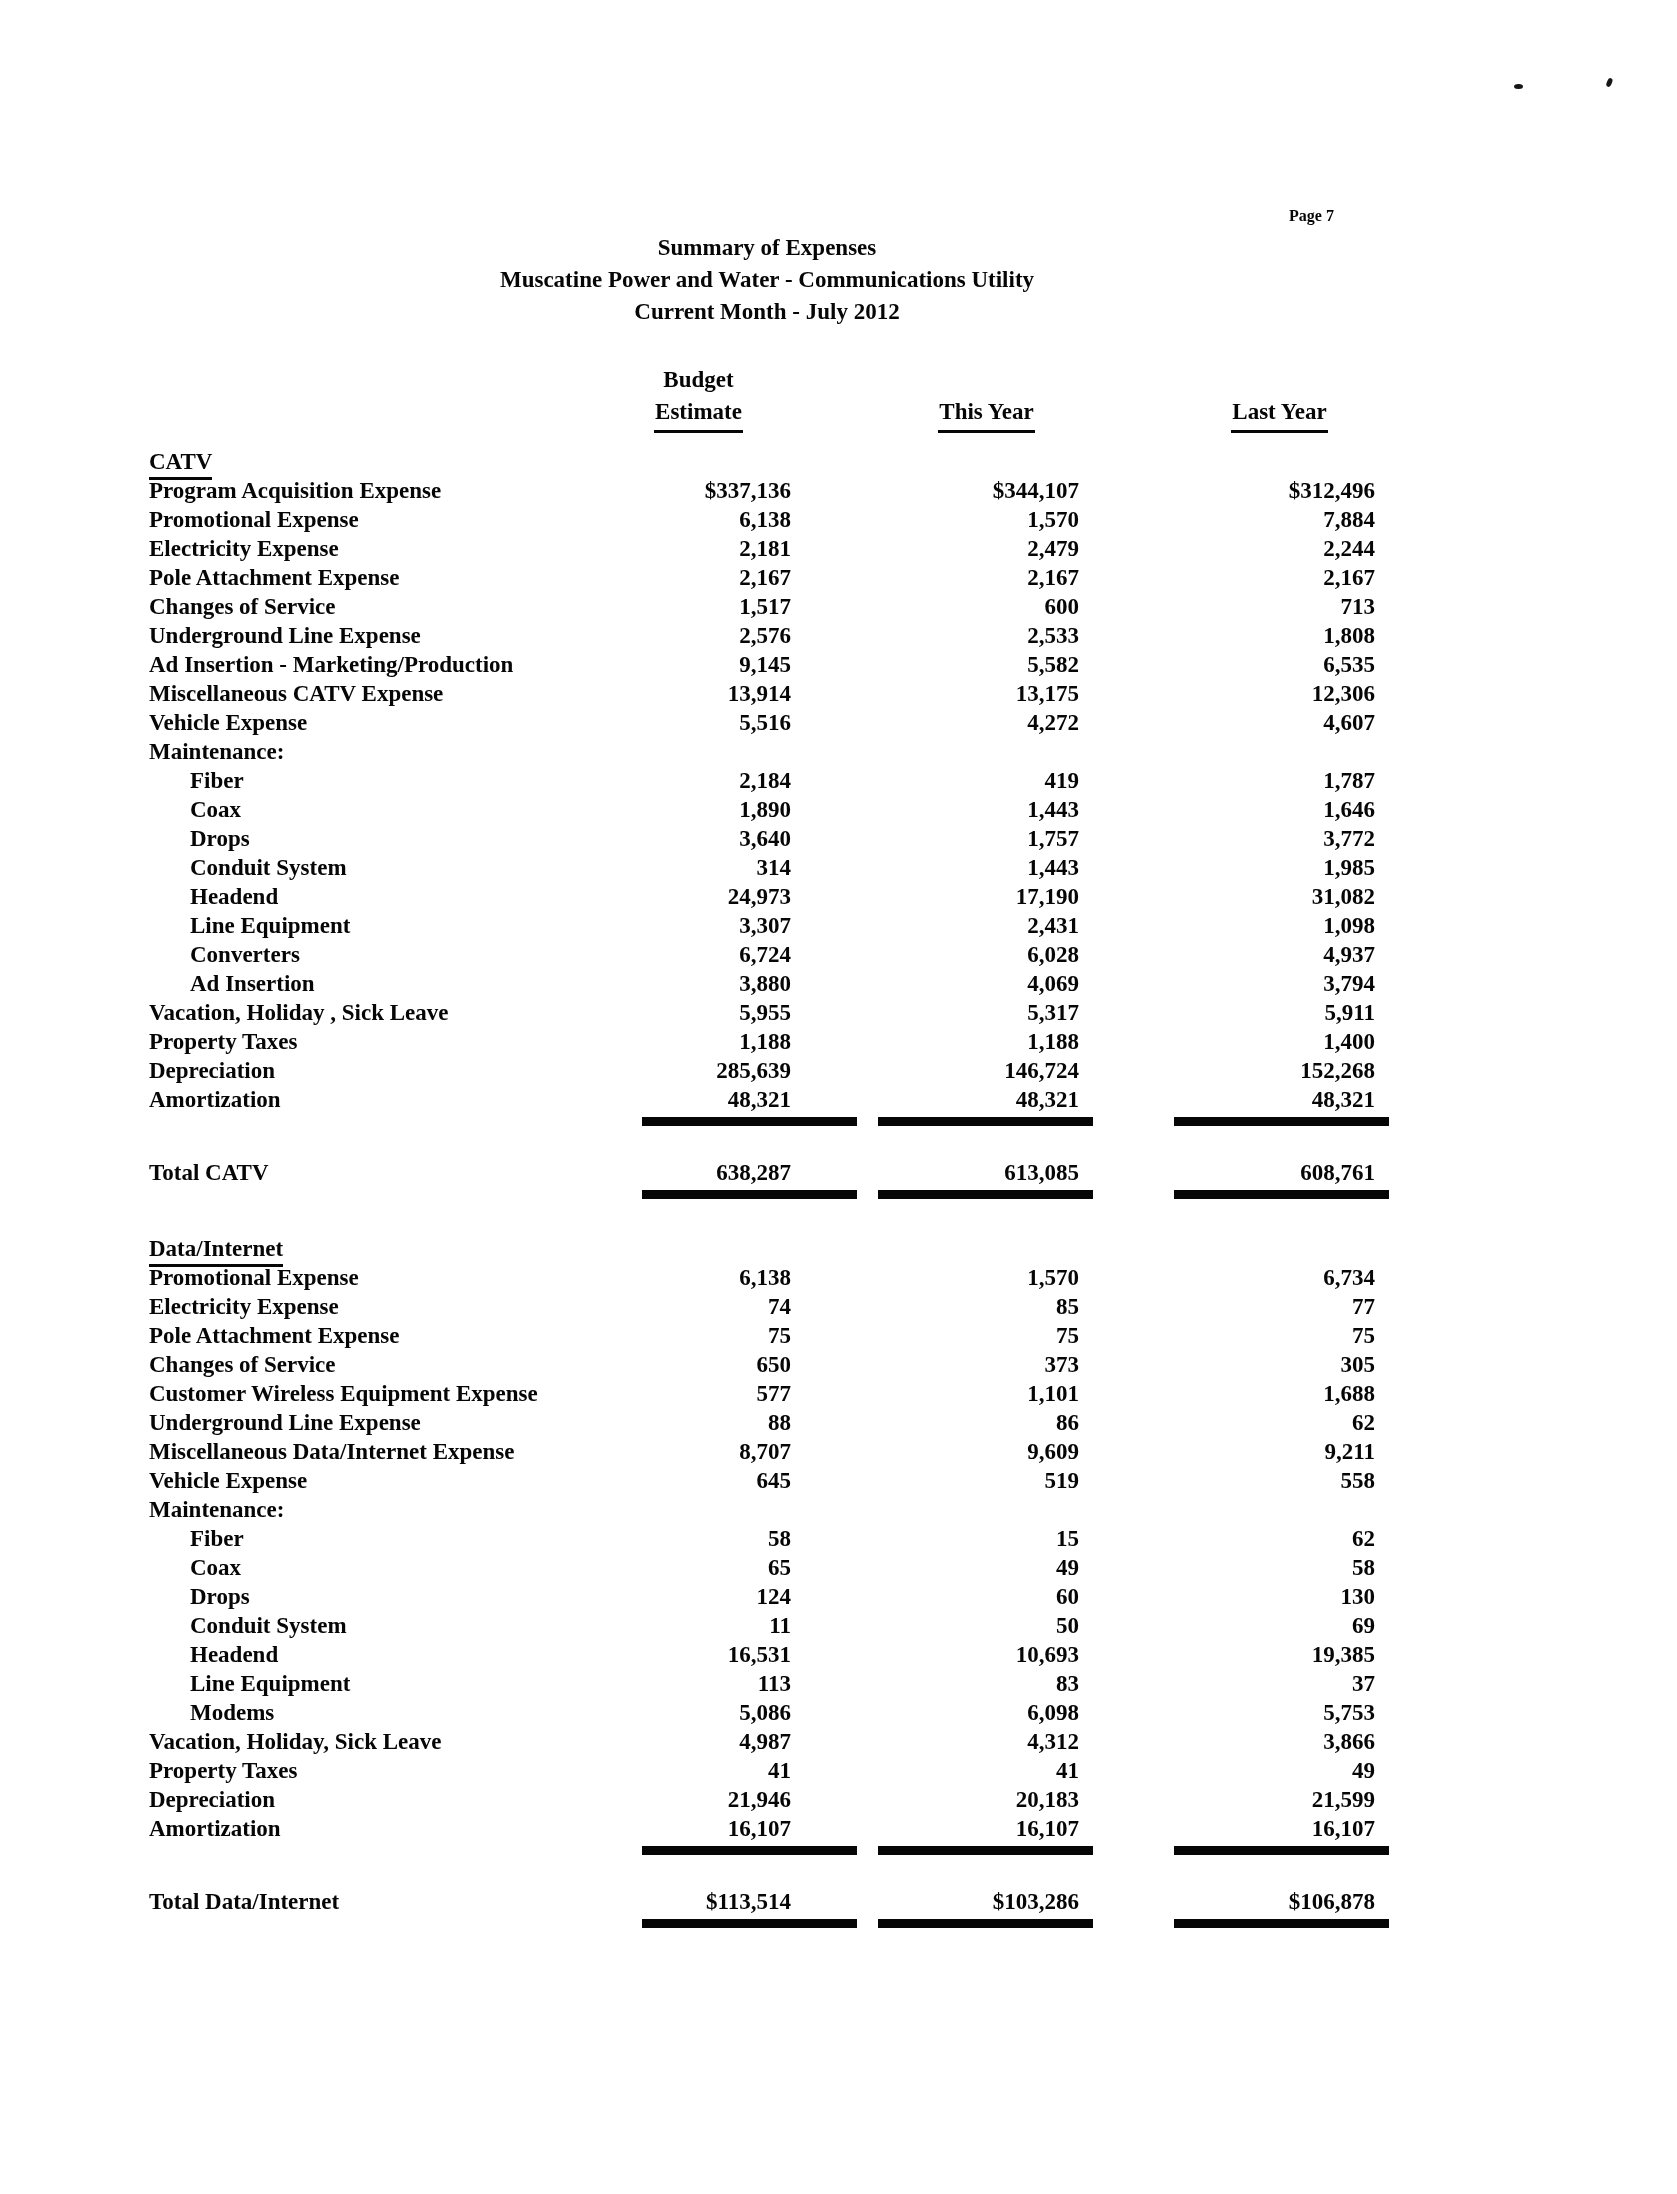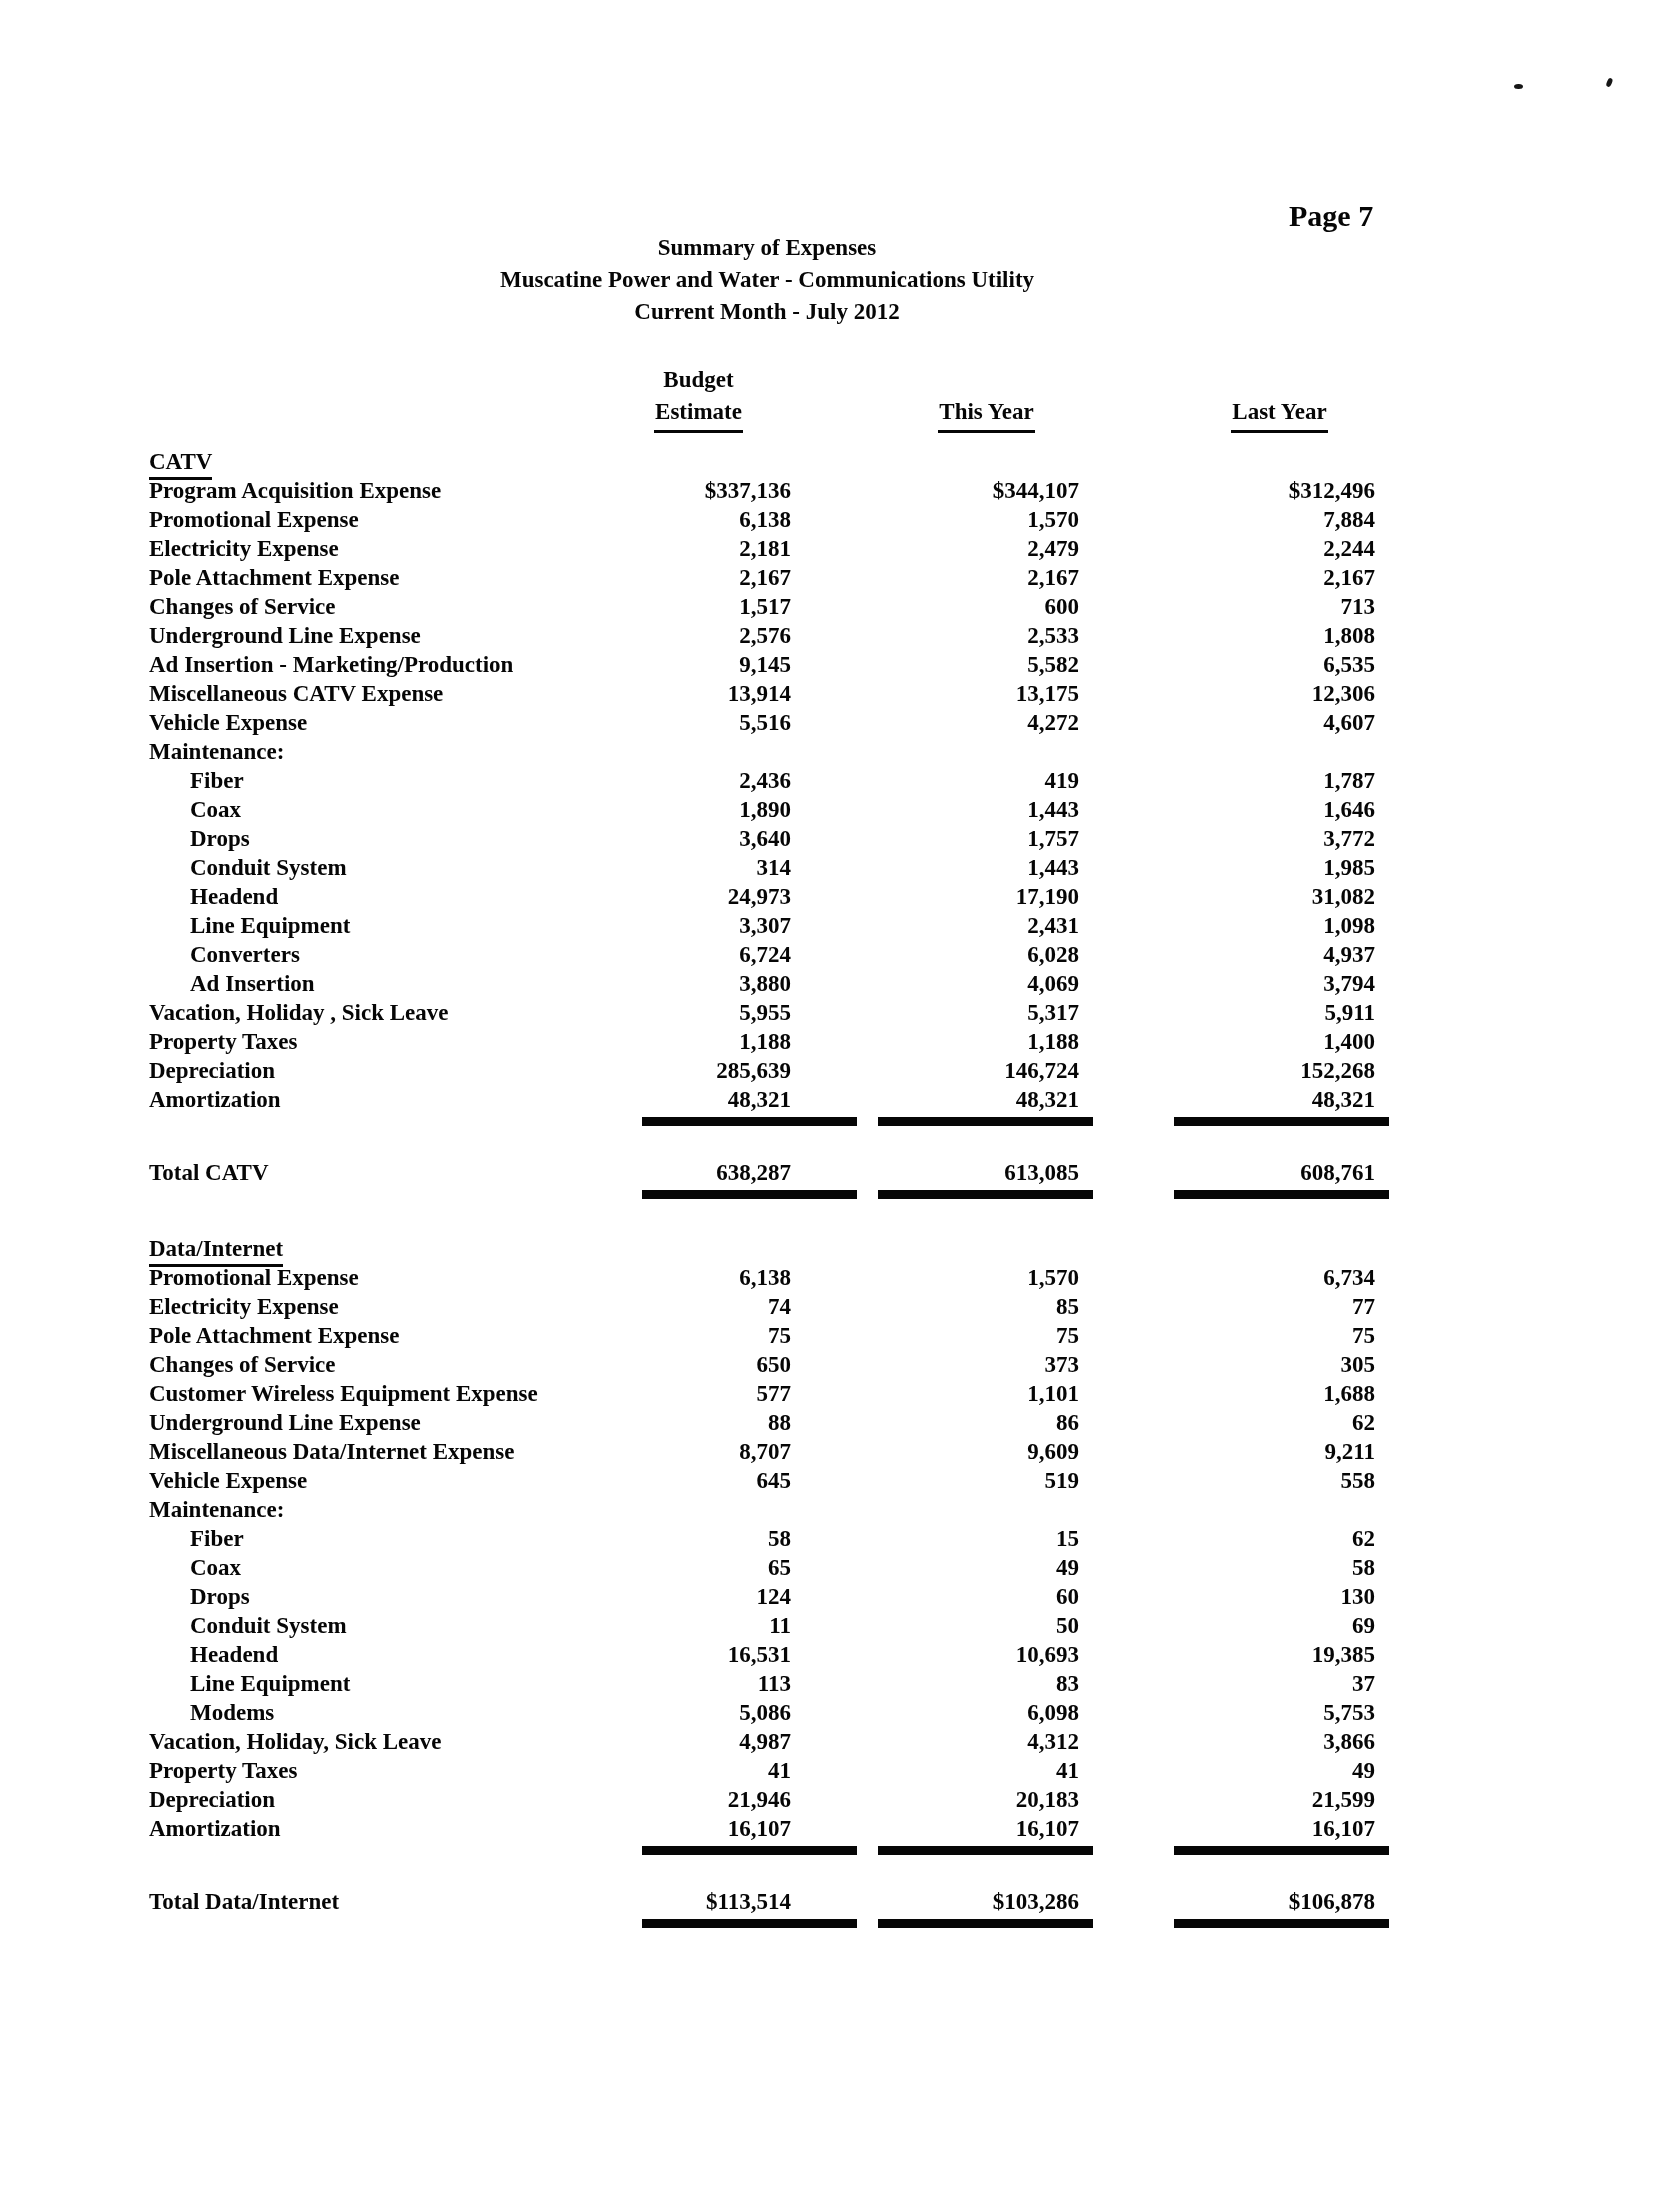--- a/index.html
+++ b/index.html
@@ -8,7 +8,7 @@
     color:#060606;font-family:"Liberation Serif","DejaVu Serif",serif;font-weight:700;
     overflow:hidden;
   }
-  .page-number{position:absolute;top:203px;left:1289px;font-size:30px;line-height:25px;}
+  .page-number{position:absolute;top:203px;left:1289px;font-size:16px;line-height:25px;}
   .title-block{position:absolute;top:232px;left:0;width:1534px;text-align:center;font-size:23px;line-height:32px;}
   .title-line{white-space:nowrap;}
   .col-headers{position:absolute;top:364px;left:0;font-size:23px;}

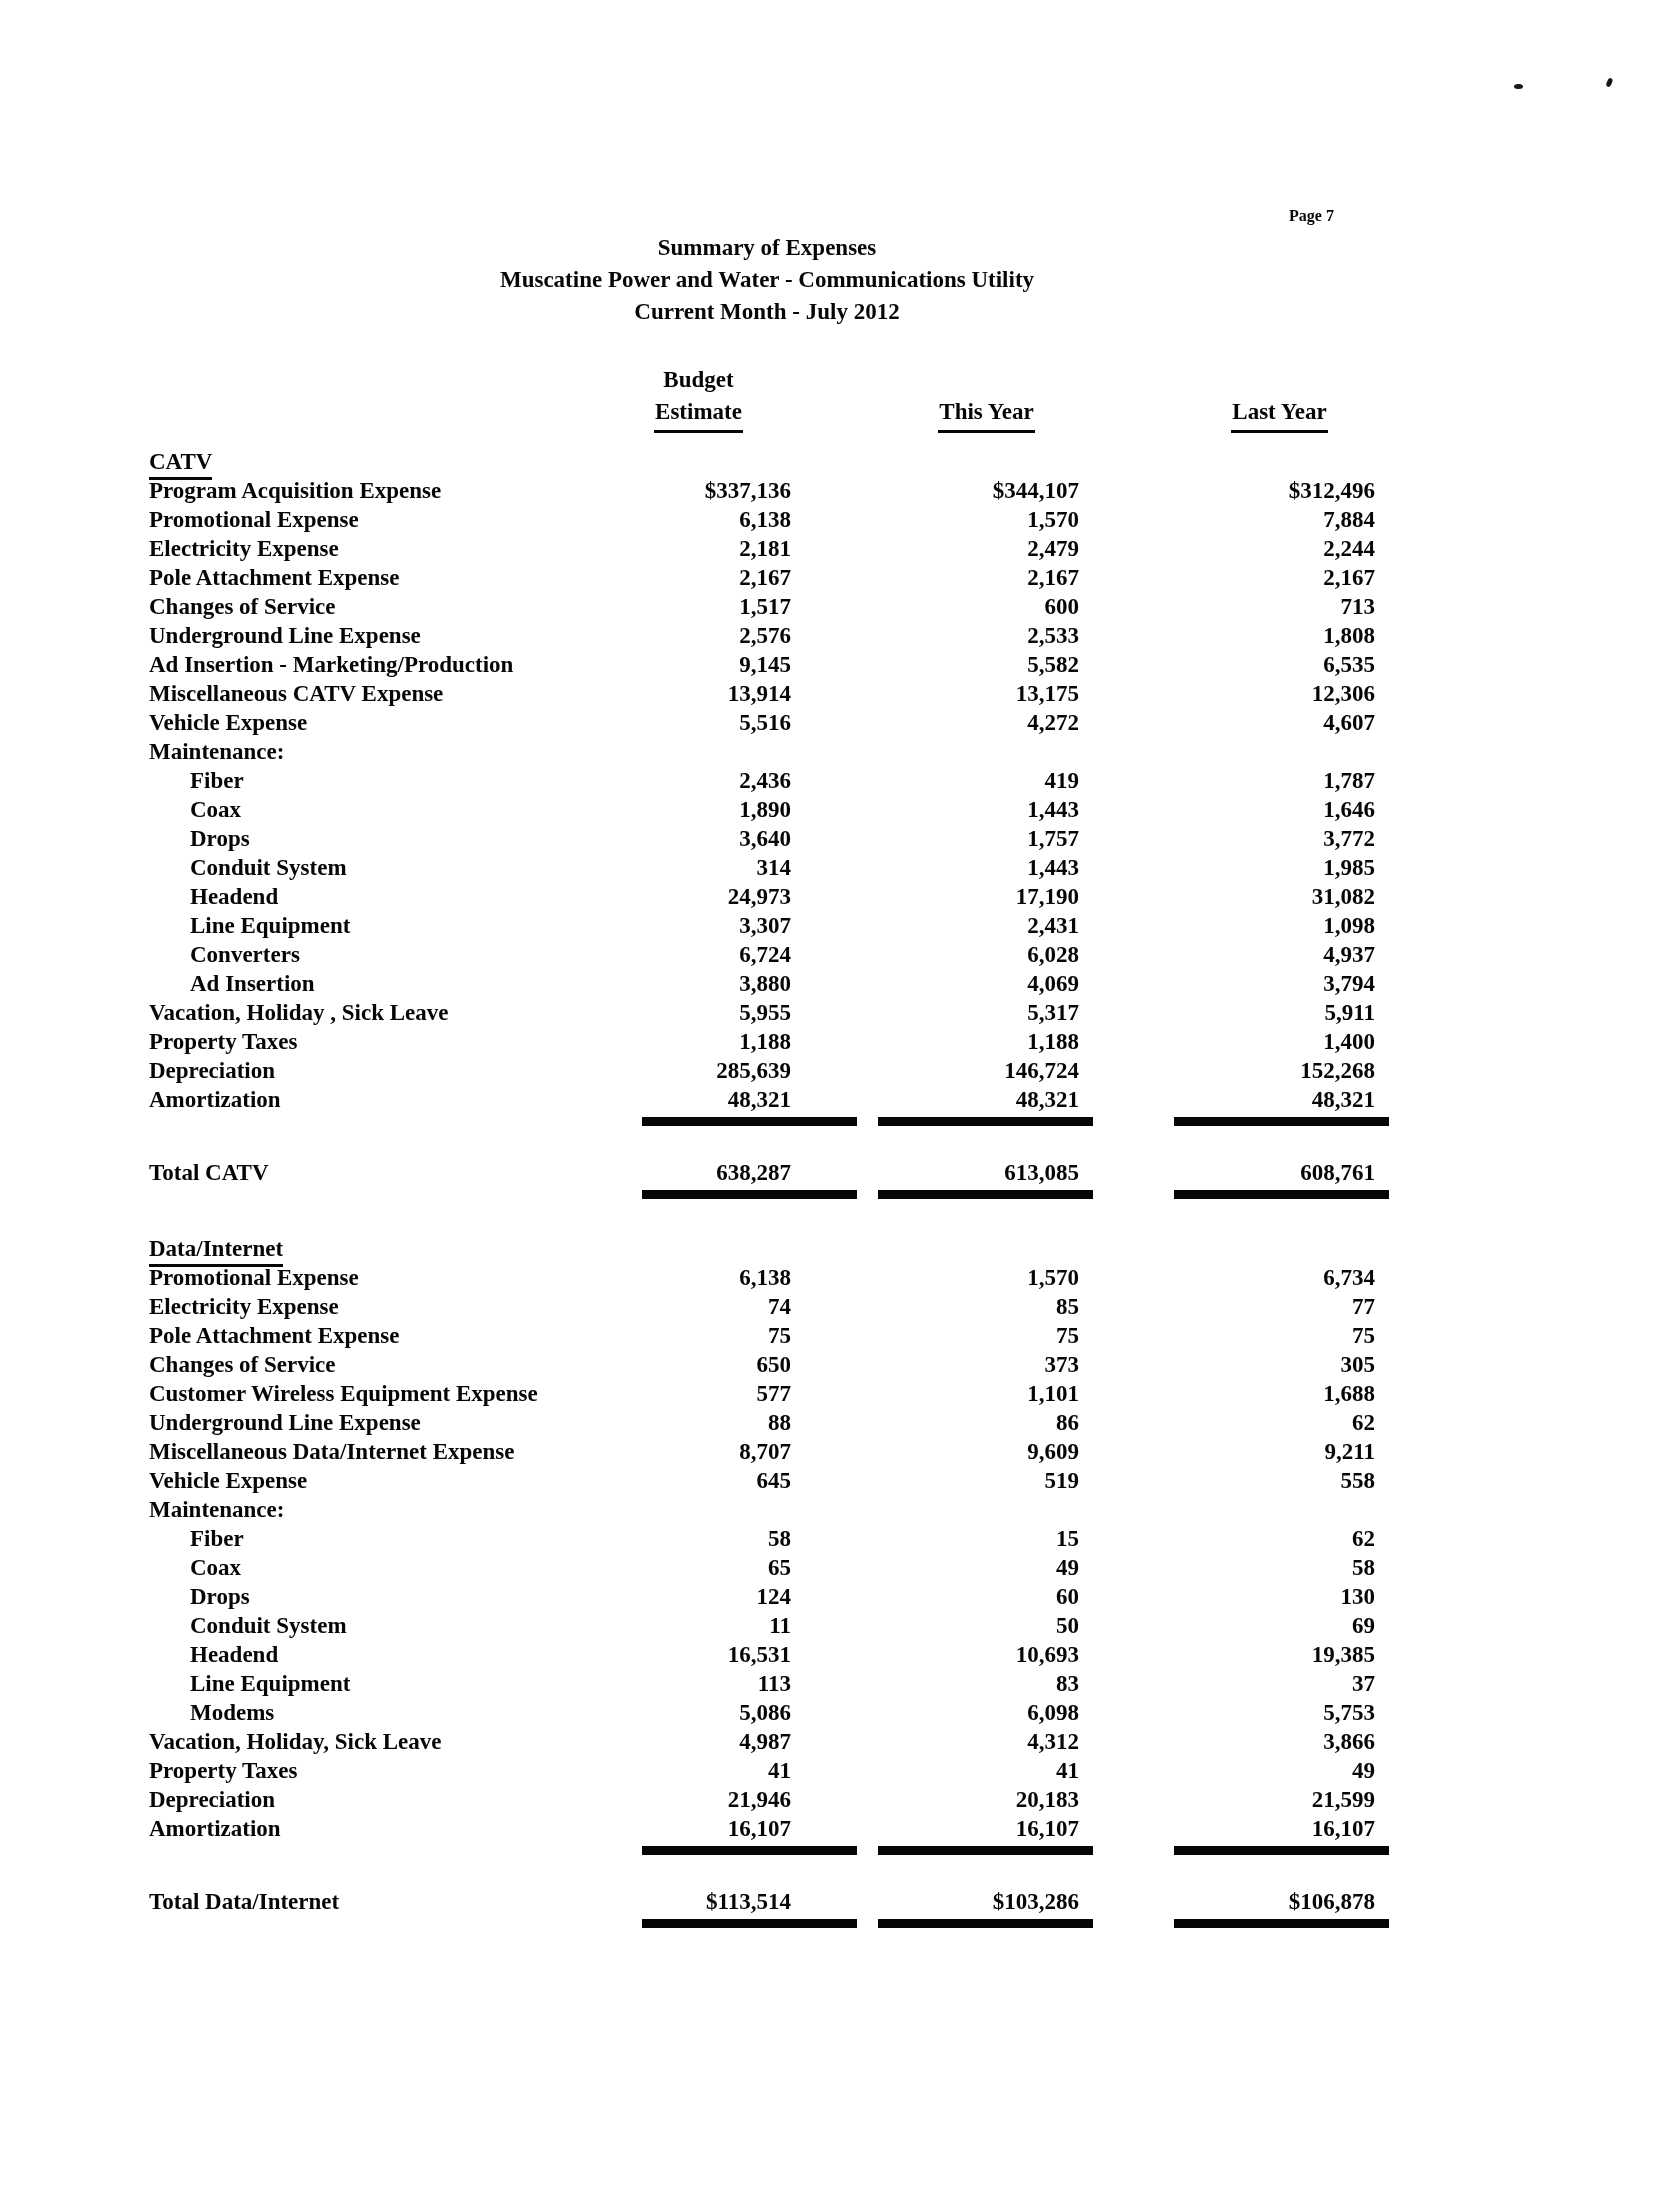--- a/index.html
+++ b/index.html
@@ -125,7 +125,7 @@
       </div>
       <div class="row">
         <div class="cell label indent">Fiber</div>
-        <div class="cell num">2,436</div>
+        <div class="cell num">2,184</div>
         <div class="cell num">419</div>
         <div class="cell num">1,787</div>
       </div>

